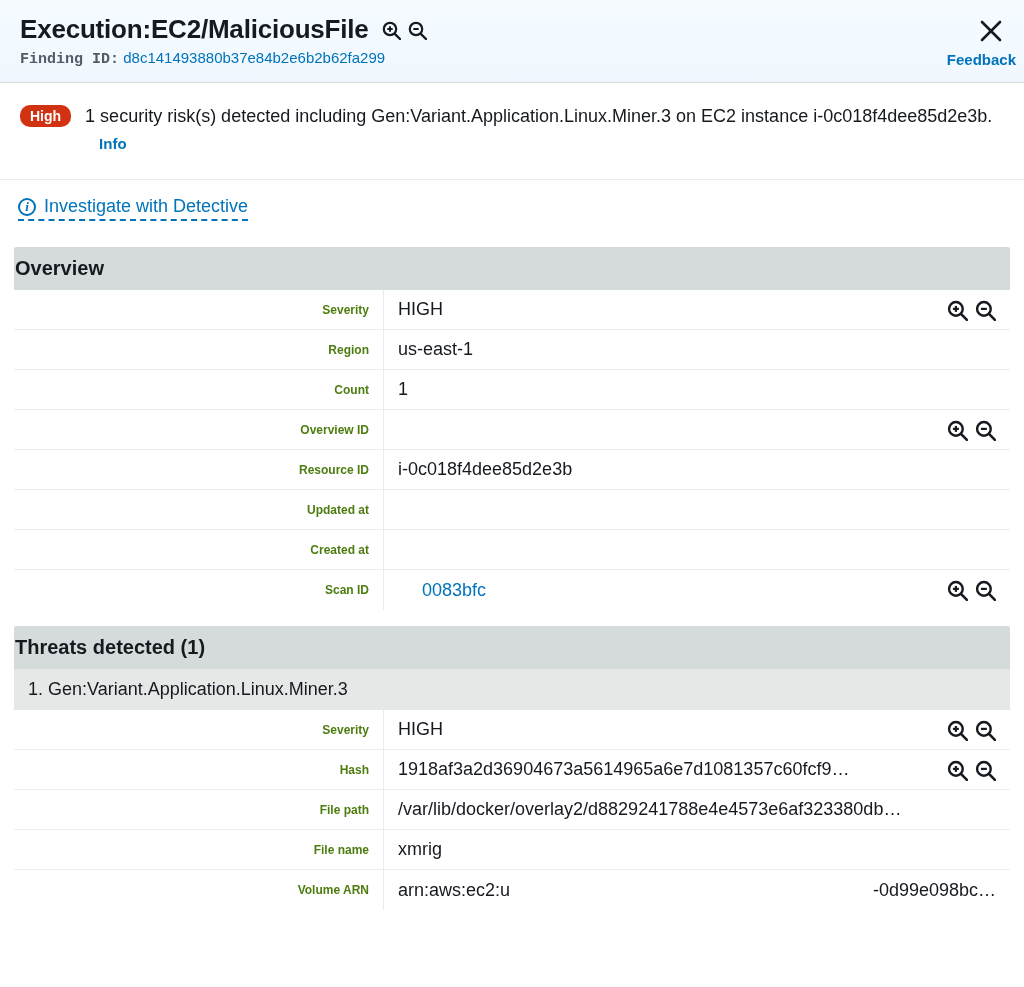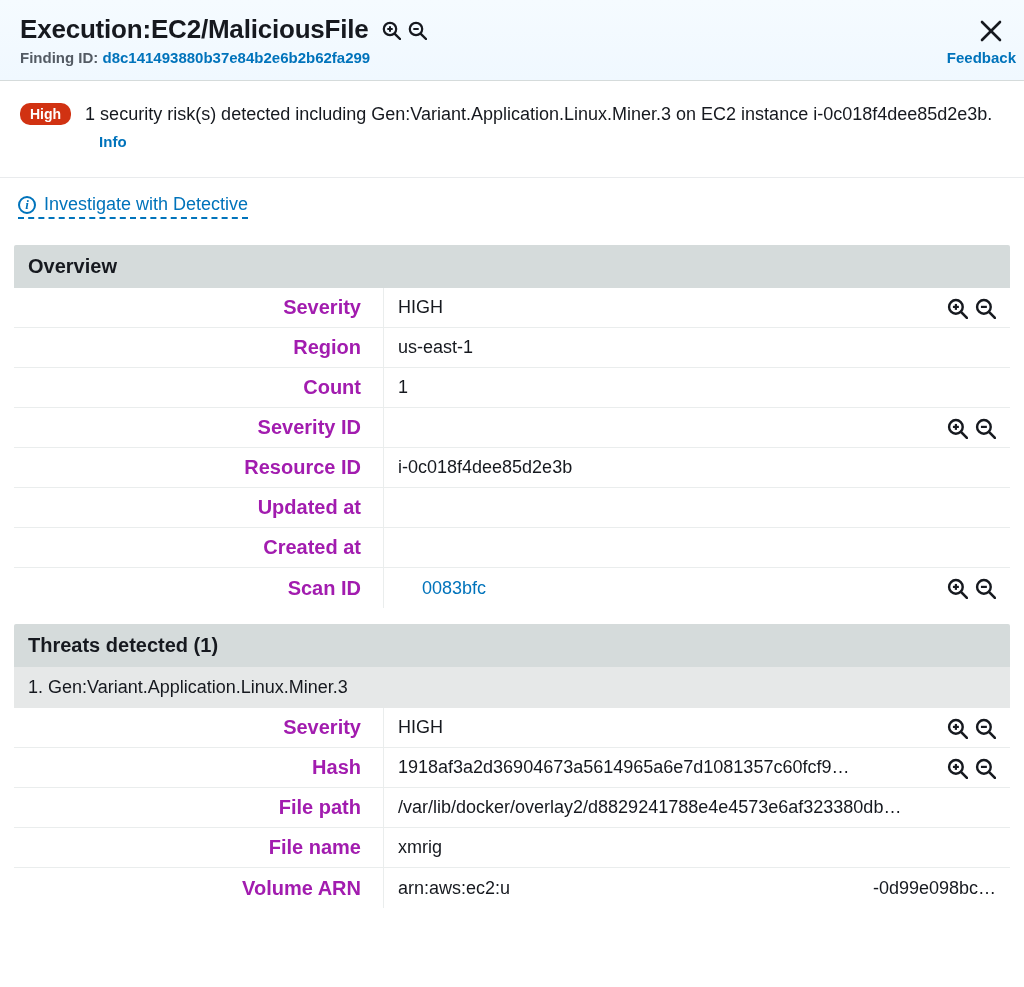--- a/index.html
+++ b/index.html
@@ -37,7 +37,7 @@
   }
   .hdr-close svg { width: 26px; height: 26px; }
   .hdr-row2 { margin-top: 4px; font-size: 15px; }
-  .hdr-row2 .lbl { color: #545b64; font-weight: 600; }
+  .hdr-row2 .lbl { color: #545b64; font-weight: 600; font-family: Liberation Mono, monospace; }
   .hdr-row2 .fid { color: #0073bb; font-weight: 700; text-align: center; }
   .feedback {
     position: absolute; right: 8px; bottom: 14px;

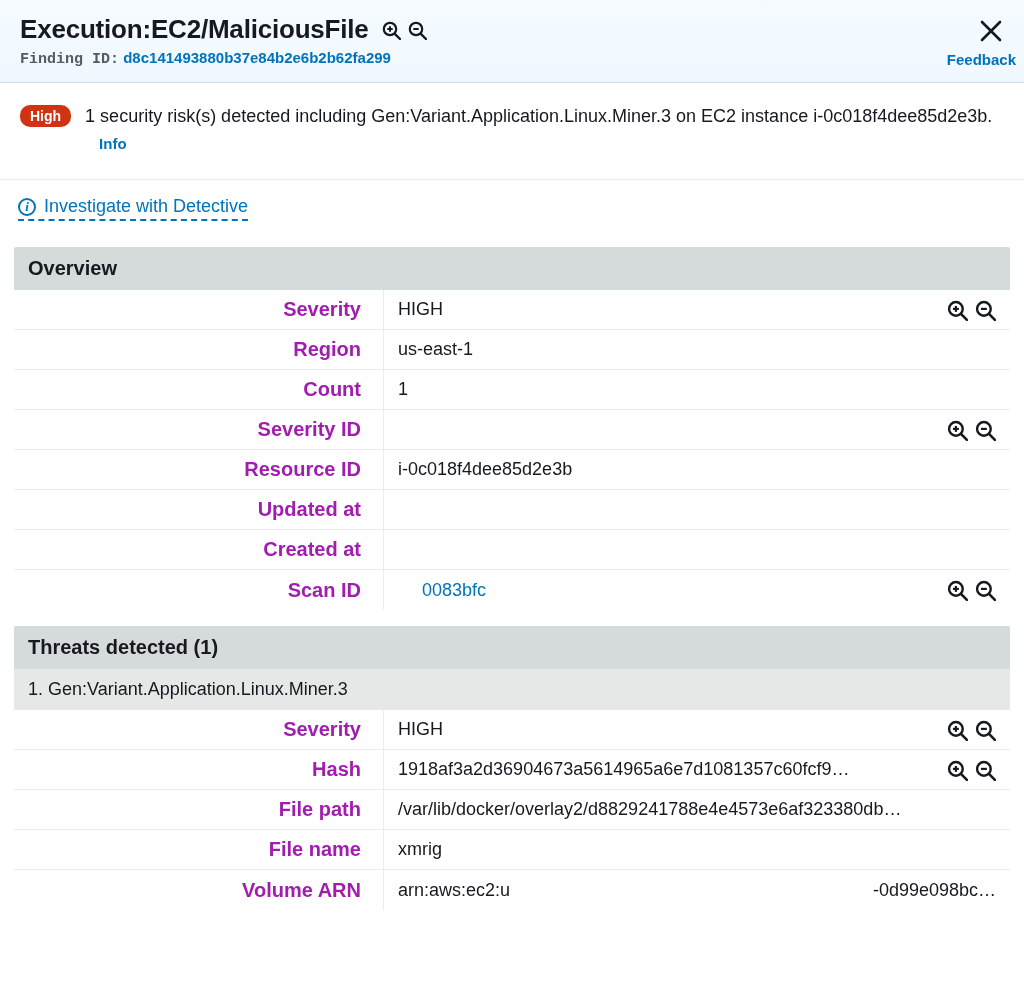--- a/index.html
+++ b/index.html
@@ -38,7 +38,7 @@
   .hdr-close svg { width: 26px; height: 26px; }
   .hdr-row2 { margin-top: 4px; font-size: 15px; }
   .hdr-row2 .lbl { color: #545b64; font-weight: 600; font-family: Liberation Mono, monospace; }
-  .hdr-row2 .fid { color: #0073bb; font-weight: 700; text-align: center; }
+  .hdr-row2 .fid { color: #0073bb; font-weight: 400; text-align: center; }
   .feedback {
     position: absolute; right: 8px; bottom: 14px;
     color: #0073bb; font-weight: 700; font-size: 15px;

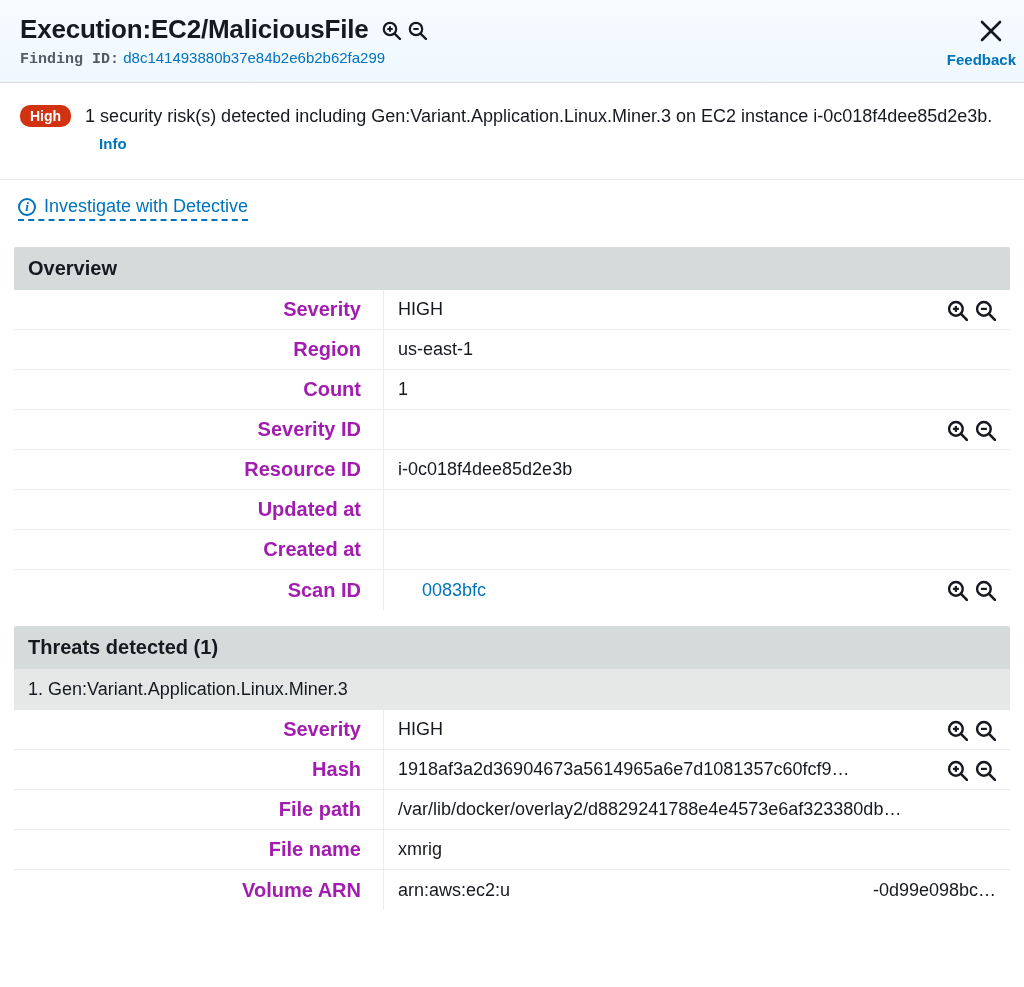--- a/index.html
+++ b/index.html
@@ -83,7 +83,7 @@
   .section { margin: 16px 14px 0 14px; }
   .sec-head {
     background:#d5dbdb; font-weight:800; font-size:20px;
-    padding: 10px 14px; border-radius: 2px 2px 0 0;
+    padding: 10px 1px; border-radius: 2px 2px 0 0;
   }
   .sub-head {
     background:#e6e8e8; font-size:18px;

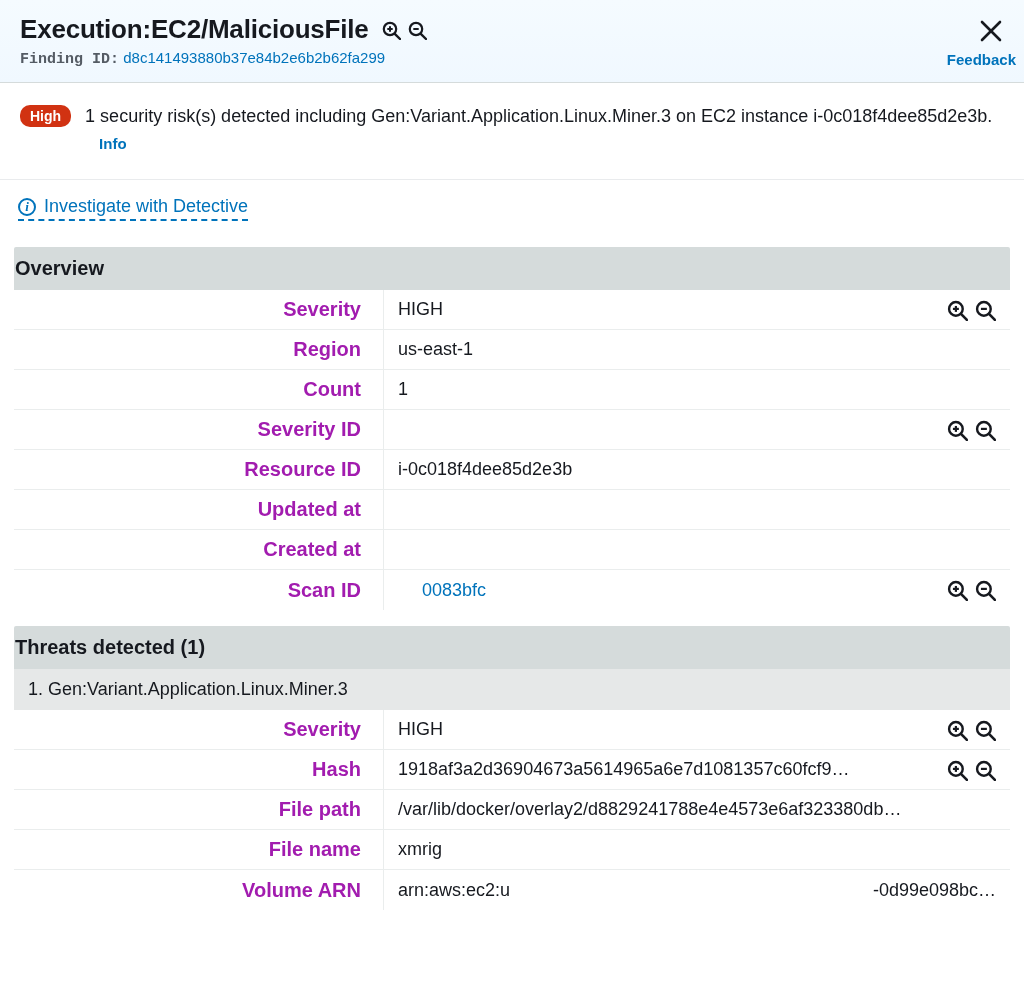--- a/index.html
+++ b/index.html
@@ -100,8 +100,8 @@
   .kv .k {
     flex: 0 0 370px;
     text-align:right;
-    padding: 8px 22px 8px 8px;
-    color:#a21caf; font-weight:600; font-size:20px;
+    padding: 8px 14px 8px 8px;
+    color:#4d7c0f; font-weight:600; font-size:12px;
     border-right:1px solid #eaeded;
     display:flex; align-items:center; justify-content:flex-end;
   }

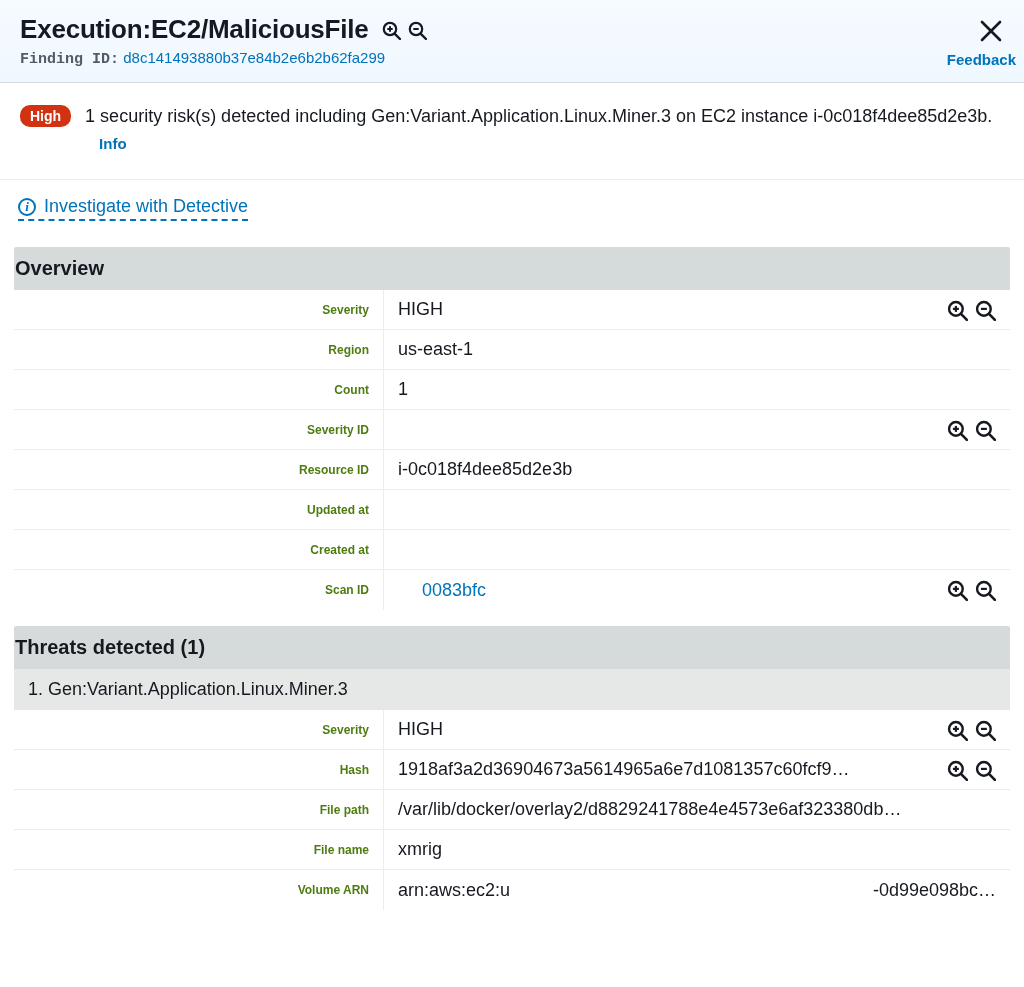--- a/index.html
+++ b/index.html
@@ -241,7 +241,7 @@
     </div>
 
     <div class="kv">
-      <div class="k">Severity ID</div>
+      <div class="k">Overview ID</div>
       <div class="v">
         <span class="txt"></span>
         <span class="spacer"></span>

